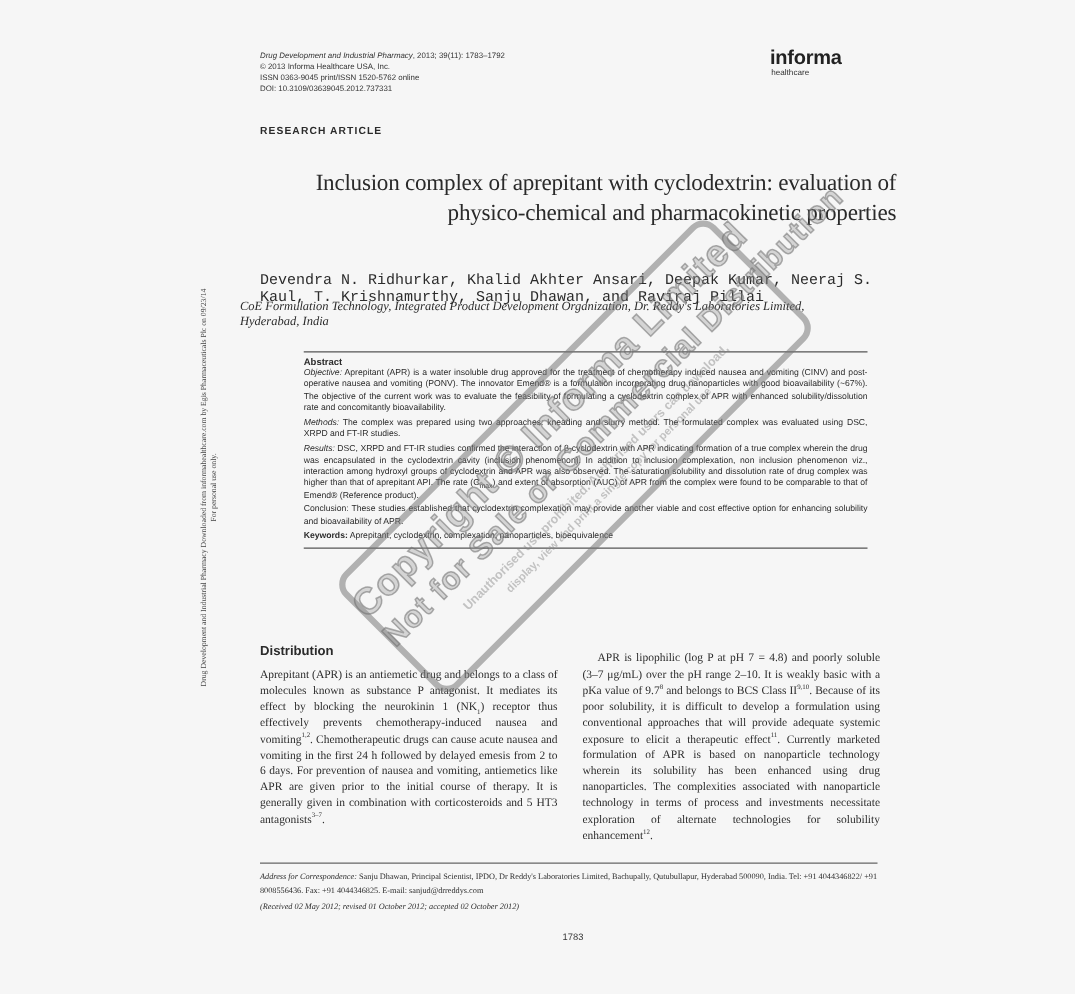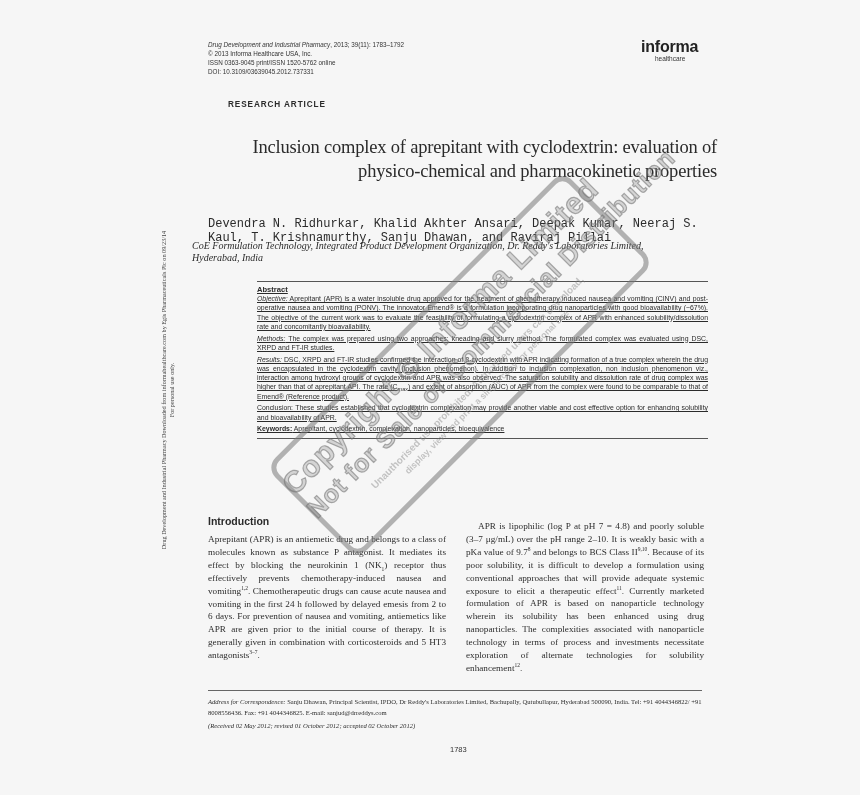--- a/index.html
+++ b/index.html
@@ -14,7 +14,7 @@
   .journal-meta { left: 208px; top: 40px; font-size: 6.3px; line-height: 9px; color: #333; }
   .journal-meta .ital { font-style: italic; }
 
-  .logo { left: 641px; top: 39px; text-align: center; }
+  .logo { left: 616px; top: 39px; }
   .logo-main { font-family: "Liberation Sans", sans-serif; font-weight: bold; font-size: 16px; color: #222; letter-spacing: -0.2px; line-height: 16px; }
   .logo-sub { font-family: "Liberation Sans", sans-serif; font-size: 6.5px; color: #333; line-height: 8px; margin-left: 1px; }
 

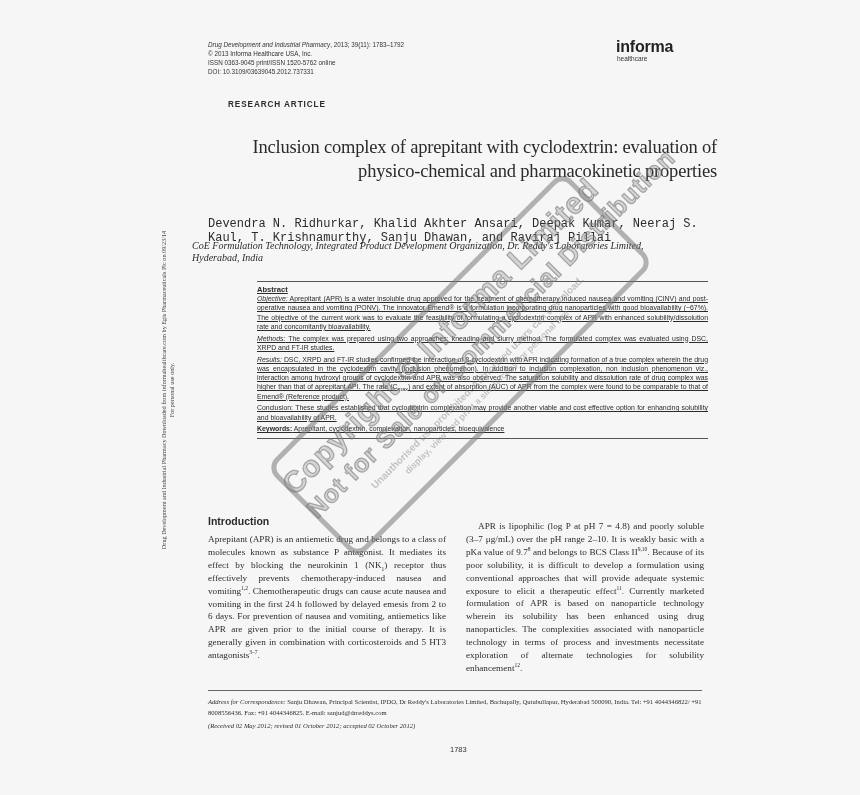--- a/index.html
+++ b/index.html
@@ -18,7 +18,7 @@
   .logo-main { font-family: "Liberation Sans", sans-serif; font-weight: bold; font-size: 16px; color: #222; letter-spacing: -0.2px; line-height: 16px; }
   .logo-sub { font-family: "Liberation Sans", sans-serif; font-size: 6.5px; color: #333; line-height: 8px; margin-left: 1px; }
 
-  .article-type { left: 208px; top: 100px; font-family: "Liberation Sans", sans-serif; font-weight: bold; font-size: 8.2px; letter-spacing: 0.9px; color: #2b2b2b; margin-left: 20px; }
+  .article-type { left: 208px; top: 100px; font-family: "Liberation Sans", sans-serif; font-weight: bold; font-size: 8.2px; letter-spacing: 0.9px; color: #2b2b2b; }
 
   .title { left: 207px; top: 135px; width: 510px; font-size: 18.5px; line-height: 24px; color: #2a2a2a; letter-spacing: -0.2px; text-align: right; }
 

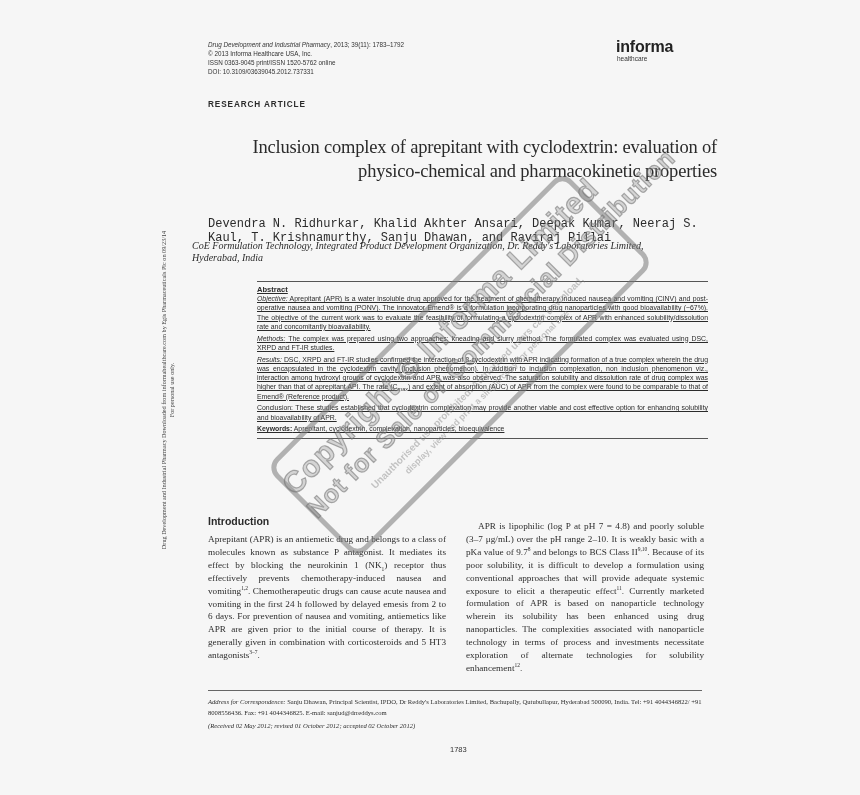--- a/index.html
+++ b/index.html
@@ -25,7 +25,7 @@
   .authors { left: 208px; top: 217px; width: 500px; font-size: 12px; line-height: 14px; color: #2b2b2b; font-family: Liberation Mono, monospace; }
   .affiliation { left: 192px; top: 240px; width: 500px; font-size: 10px; line-height: 12px; font-style: italic; color: #2b2b2b; }
 
-  .abstract-box { left: 257px; top: 281px; width: 451px; border-top: 1.6px solid #555; border-bottom: 1.6px solid #555; padding: 3px 0 4px 0; text-decoration: underline; }
+  .abstract-box { left: 243px; top: 281px; width: 451px; border-top: 1.6px solid #555; border-bottom: 1.6px solid #555; padding: 3px 0 4px 0; }
   .abstract-box .abs-title { font-family: "Liberation Sans", sans-serif; font-weight: bold; font-size: 7.6px; line-height: 9px; }
   .abstract-box p { margin: 0 0 2.4px 0; font-family: "Liberation Sans", sans-serif; font-size: 6.9px; line-height: 9.3px; text-align: justify; color: #2b2b2b; }
   .abstract-box p .lbl { font-style: italic; }

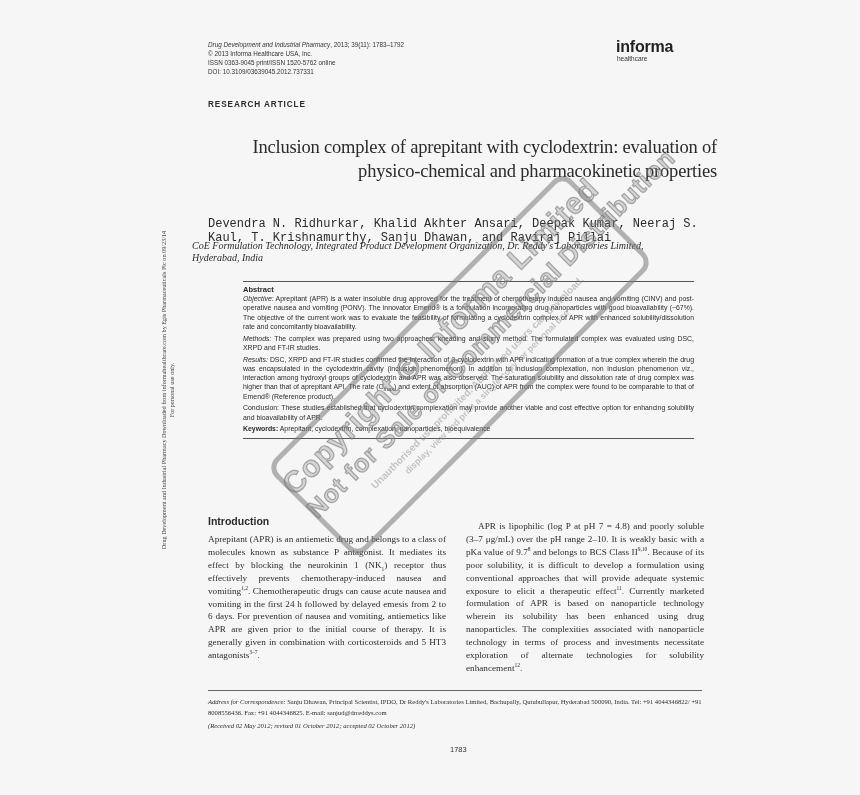--- a/index.html
+++ b/index.html
@@ -89,7 +89,7 @@
   <p style="margin-bottom:0"><span class="kw">Keywords:</span><span>  Aprepitant, cyclodextrin, complexation, nanoparticles, bioequivalence</span></p>
 </div>
 
-<div class="abs intro-heading">Introduction</div>
+<div class="abs intro-heading">Distribution</div>
 
 <div class="abs col col-left">
   <span>Aprepitant (APR) is an antiemetic drug and belongs to a class of molecules known as substance P antagonist. It mediates its effect by blocking the neurokinin 1 (NK</span><sub>1</sub><span>) receptor thus effectively prevents chemotherapy-induced nausea and vomiting</span><sup>1,2</sup><span>. Chemotherapeutic drugs can cause acute nausea and vomiting in the first 24 h followed by delayed emesis from 2 to 6 days. For prevention of nausea and vomiting, antiemetics like APR are given prior to the initial course of therapy. It is generally given in combination with corticosteroids and 5 HT3 antagonists</span><sup>3–7</sup><span>.</span>

